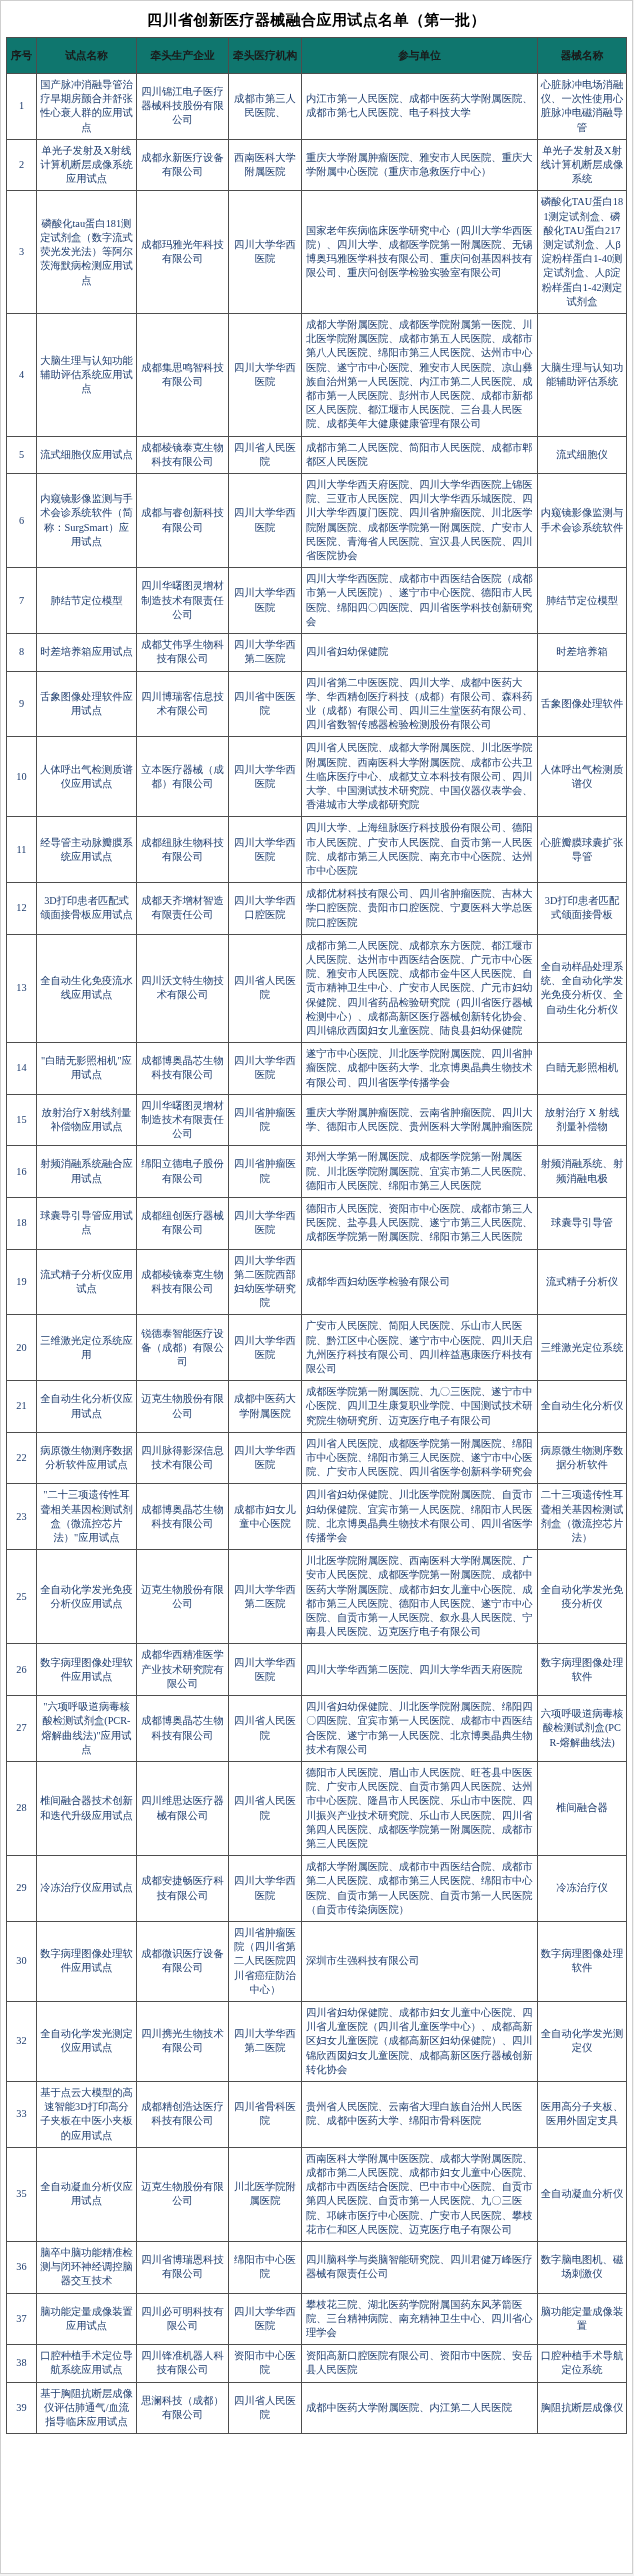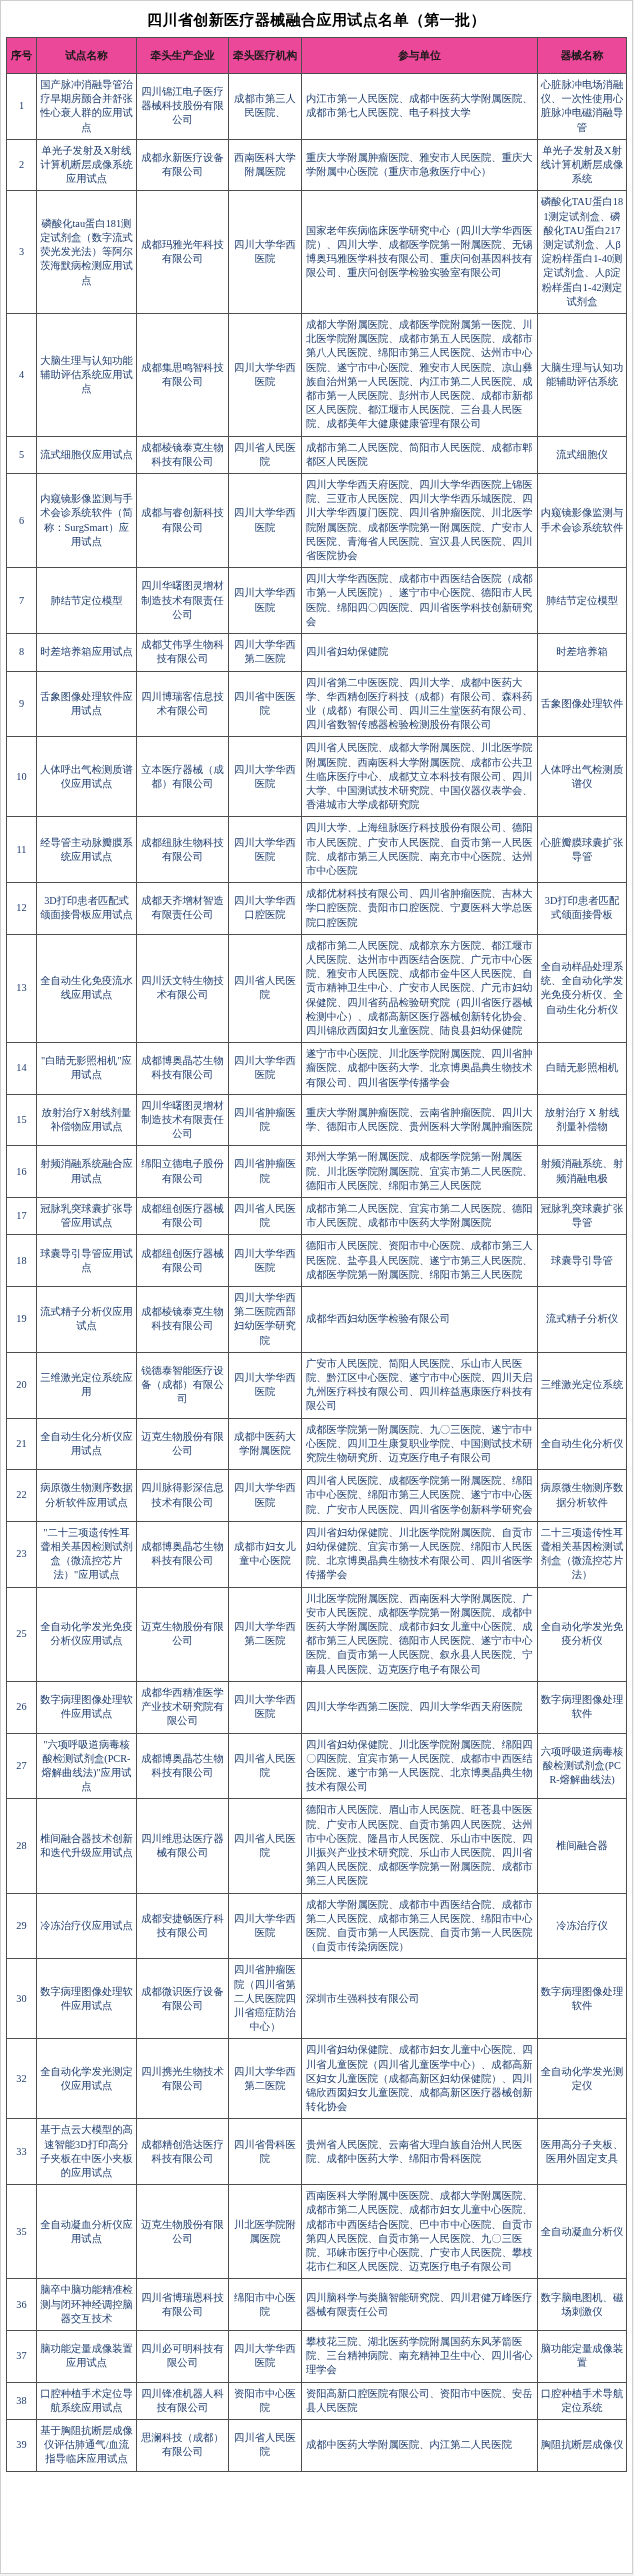--- a/index.html
+++ b/index.html
@@ -18,7 +18,7 @@
   }
   .pilot-table th{
     font-size:10.7px;font-weight:bold;color:#1a1a1a;
-    padding:10.3px 1.6px;text-align:center;background:#ec4899;
+    padding:10.3px 1.6px;text-align:center;background:#0f766e;
   }
   .pilot-table td{
     font-size:10.3px;color:#1d3c6e;line-height:1.38;

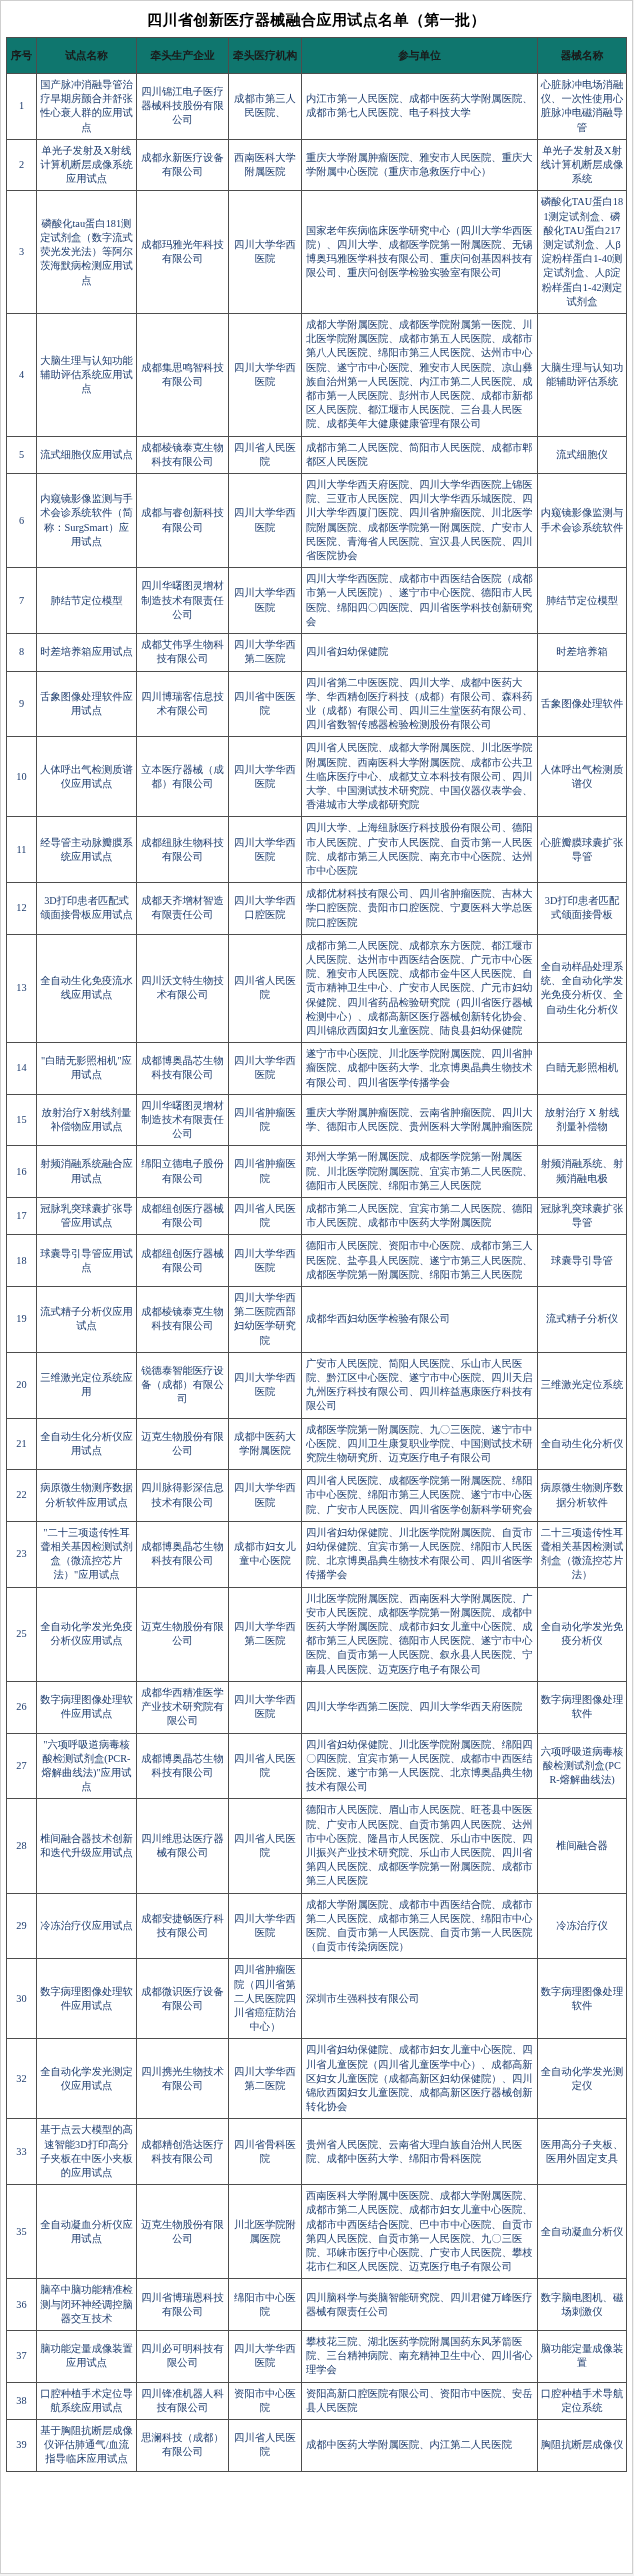--- a/index.html
+++ b/index.html
@@ -186,14 +186,6 @@
           <td>射频消融系统、射频消融电极</td>
         </tr>
         <tr>
-          <td>17</td>
-          <td>冠脉乳突球囊扩张导管应用试点</td>
-          <td>成都纽创医疗器械有限公司</td>
-          <td>四川省人民医院</td>
-          <td class="c-participants">成都市第二人民医院、宜宾市第二人民医院、德阳市人民医院、成都市中医药大学附属医院</td>
-          <td>冠脉乳突球囊扩张导管</td>
-        </tr>
-        <tr>
           <td>18</td>
           <td>球囊导引导管应用试点</td>
           <td>成都纽创医疗器械有限公司</td>

